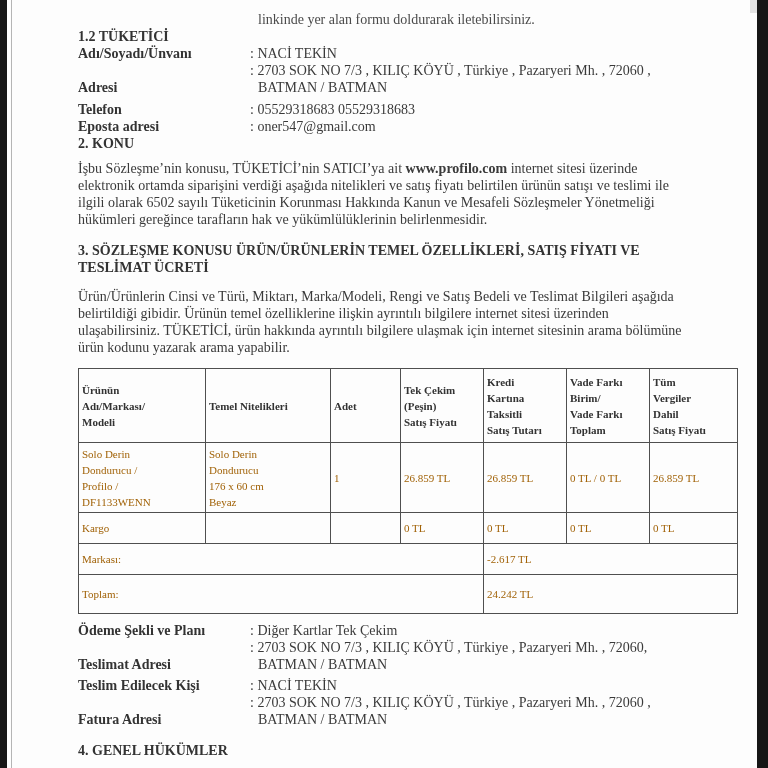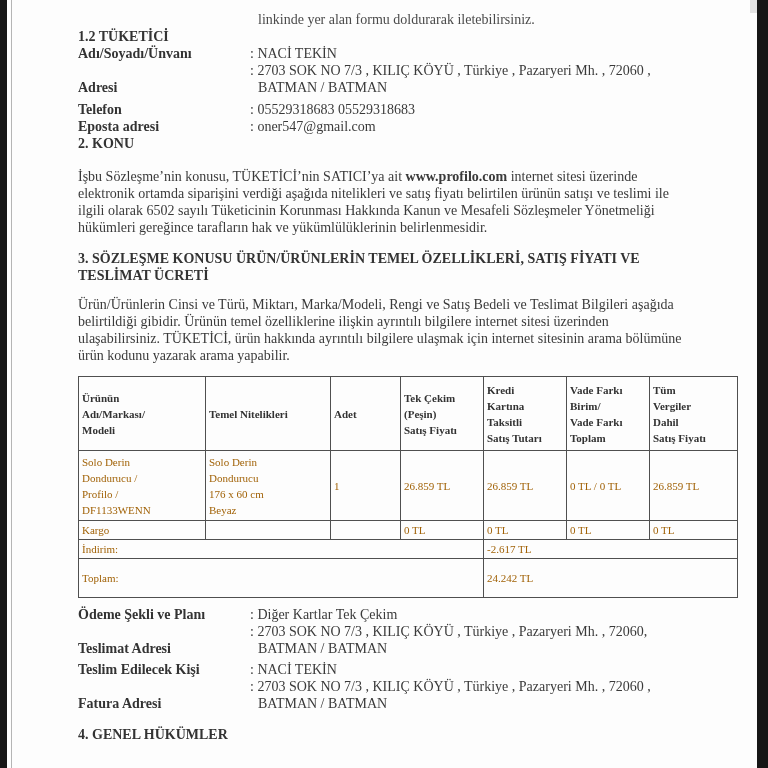--- a/index.html
+++ b/index.html
@@ -36,7 +36,7 @@
   .gap-top-5{margin-top:5px;}
   .gap-top-4{margin-top:4px;}
   .para{margin:0;max-width:690px;}
-  .konu-para{margin-top:16px;}
+  .konu-para{margin-top:8px;}
   .sec3-head{margin-top:14px;font-weight:bold;color:#333;white-space:pre-line;}
   .sec3-para{margin-top:12px;}
   table.products{

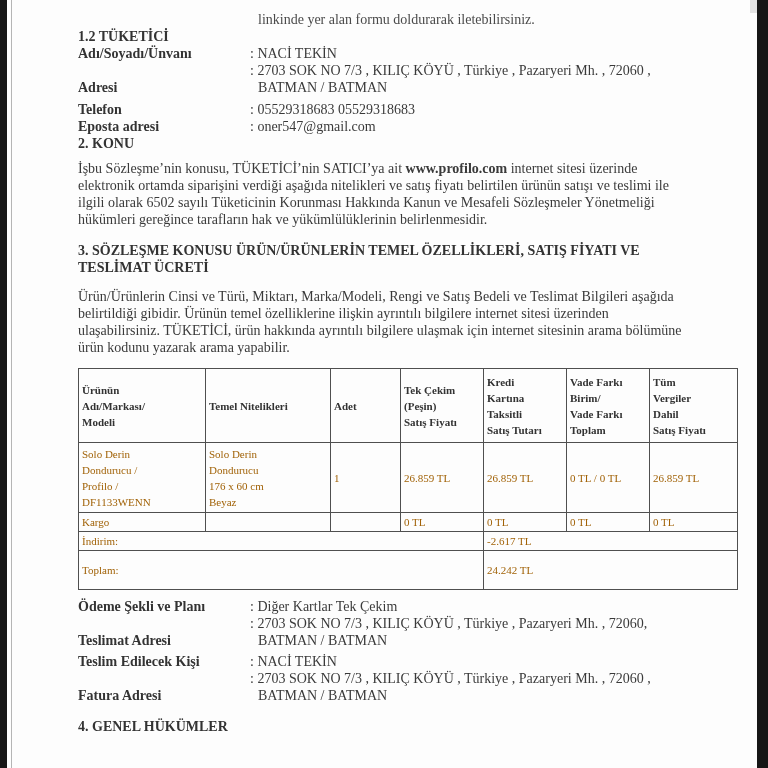--- a/index.html
+++ b/index.html
@@ -53,7 +53,7 @@
   table.products th{font-weight:bold;color:#333;}
   tr.hdr{height:74px;}
   tr.prod{height:70px;}
-  tr.slim{height:19px;}
+  tr.slim{height:31px;}
   tr.total{height:39px;}
   td.bold-cell{font-weight:bold;color:#333;}
   .pay-block{margin-top:8px;}

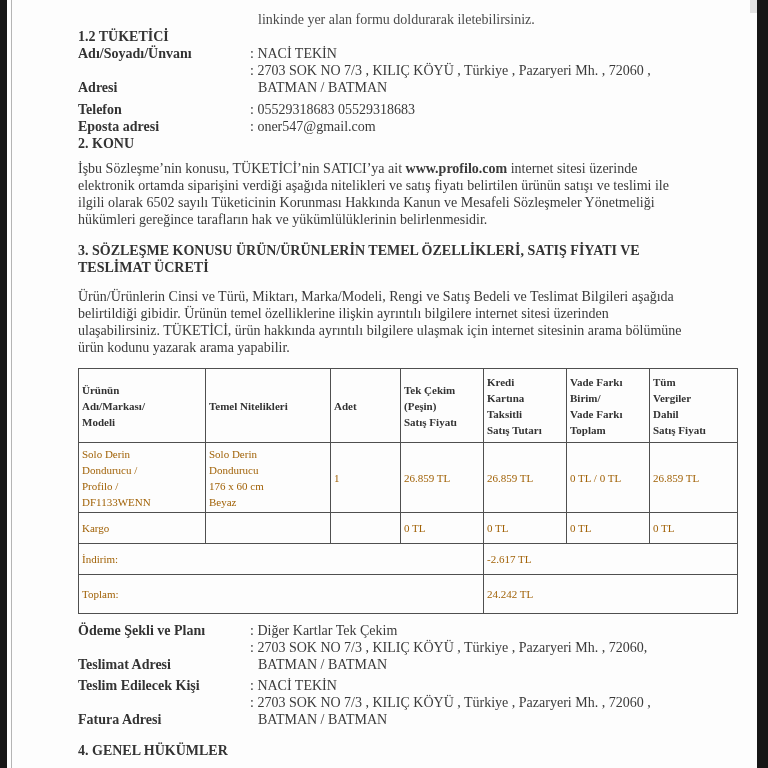--- a/index.html
+++ b/index.html
@@ -165,7 +165,7 @@
         <td>0 TL</td>
       </tr>
       <tr class="slim">
-        <td colspan="4" class="bold-cell">İndirim:</td>
+        <td colspan="4" class="bold-cell">Markası:</td>
         <td colspan="3">-2.617 TL</td>
       </tr>
       <tr class="total">

